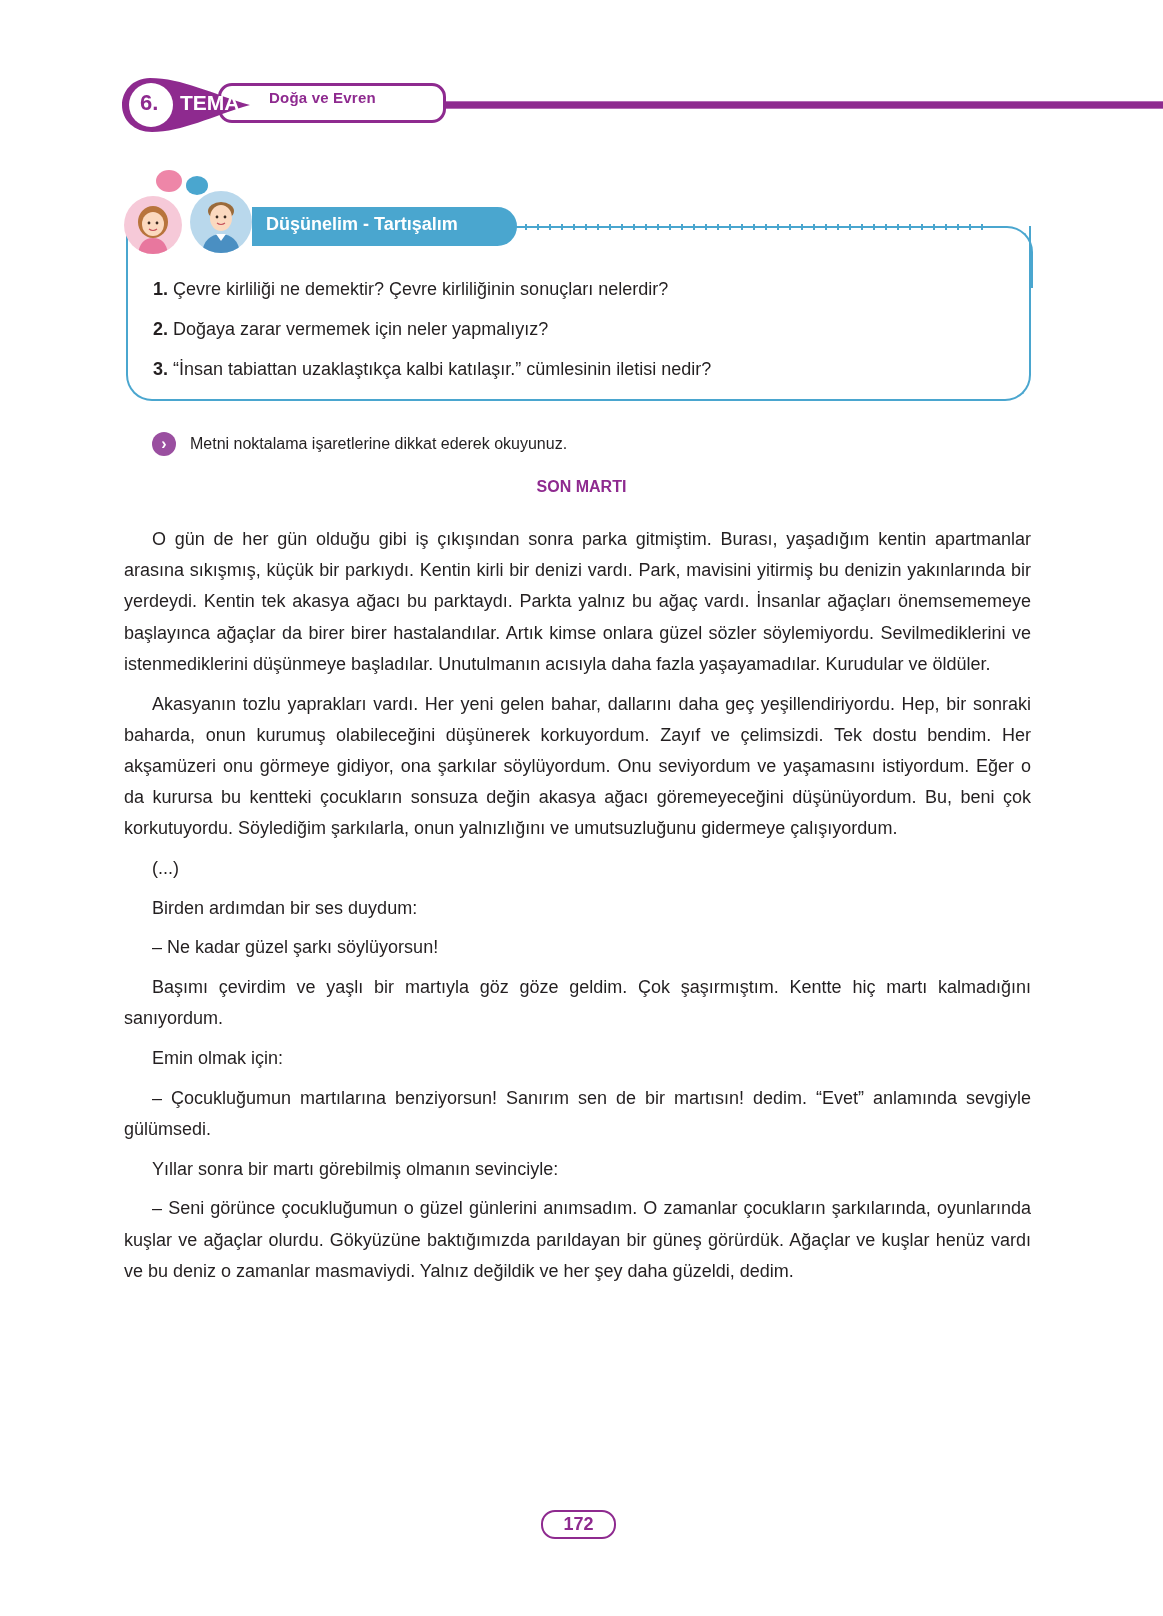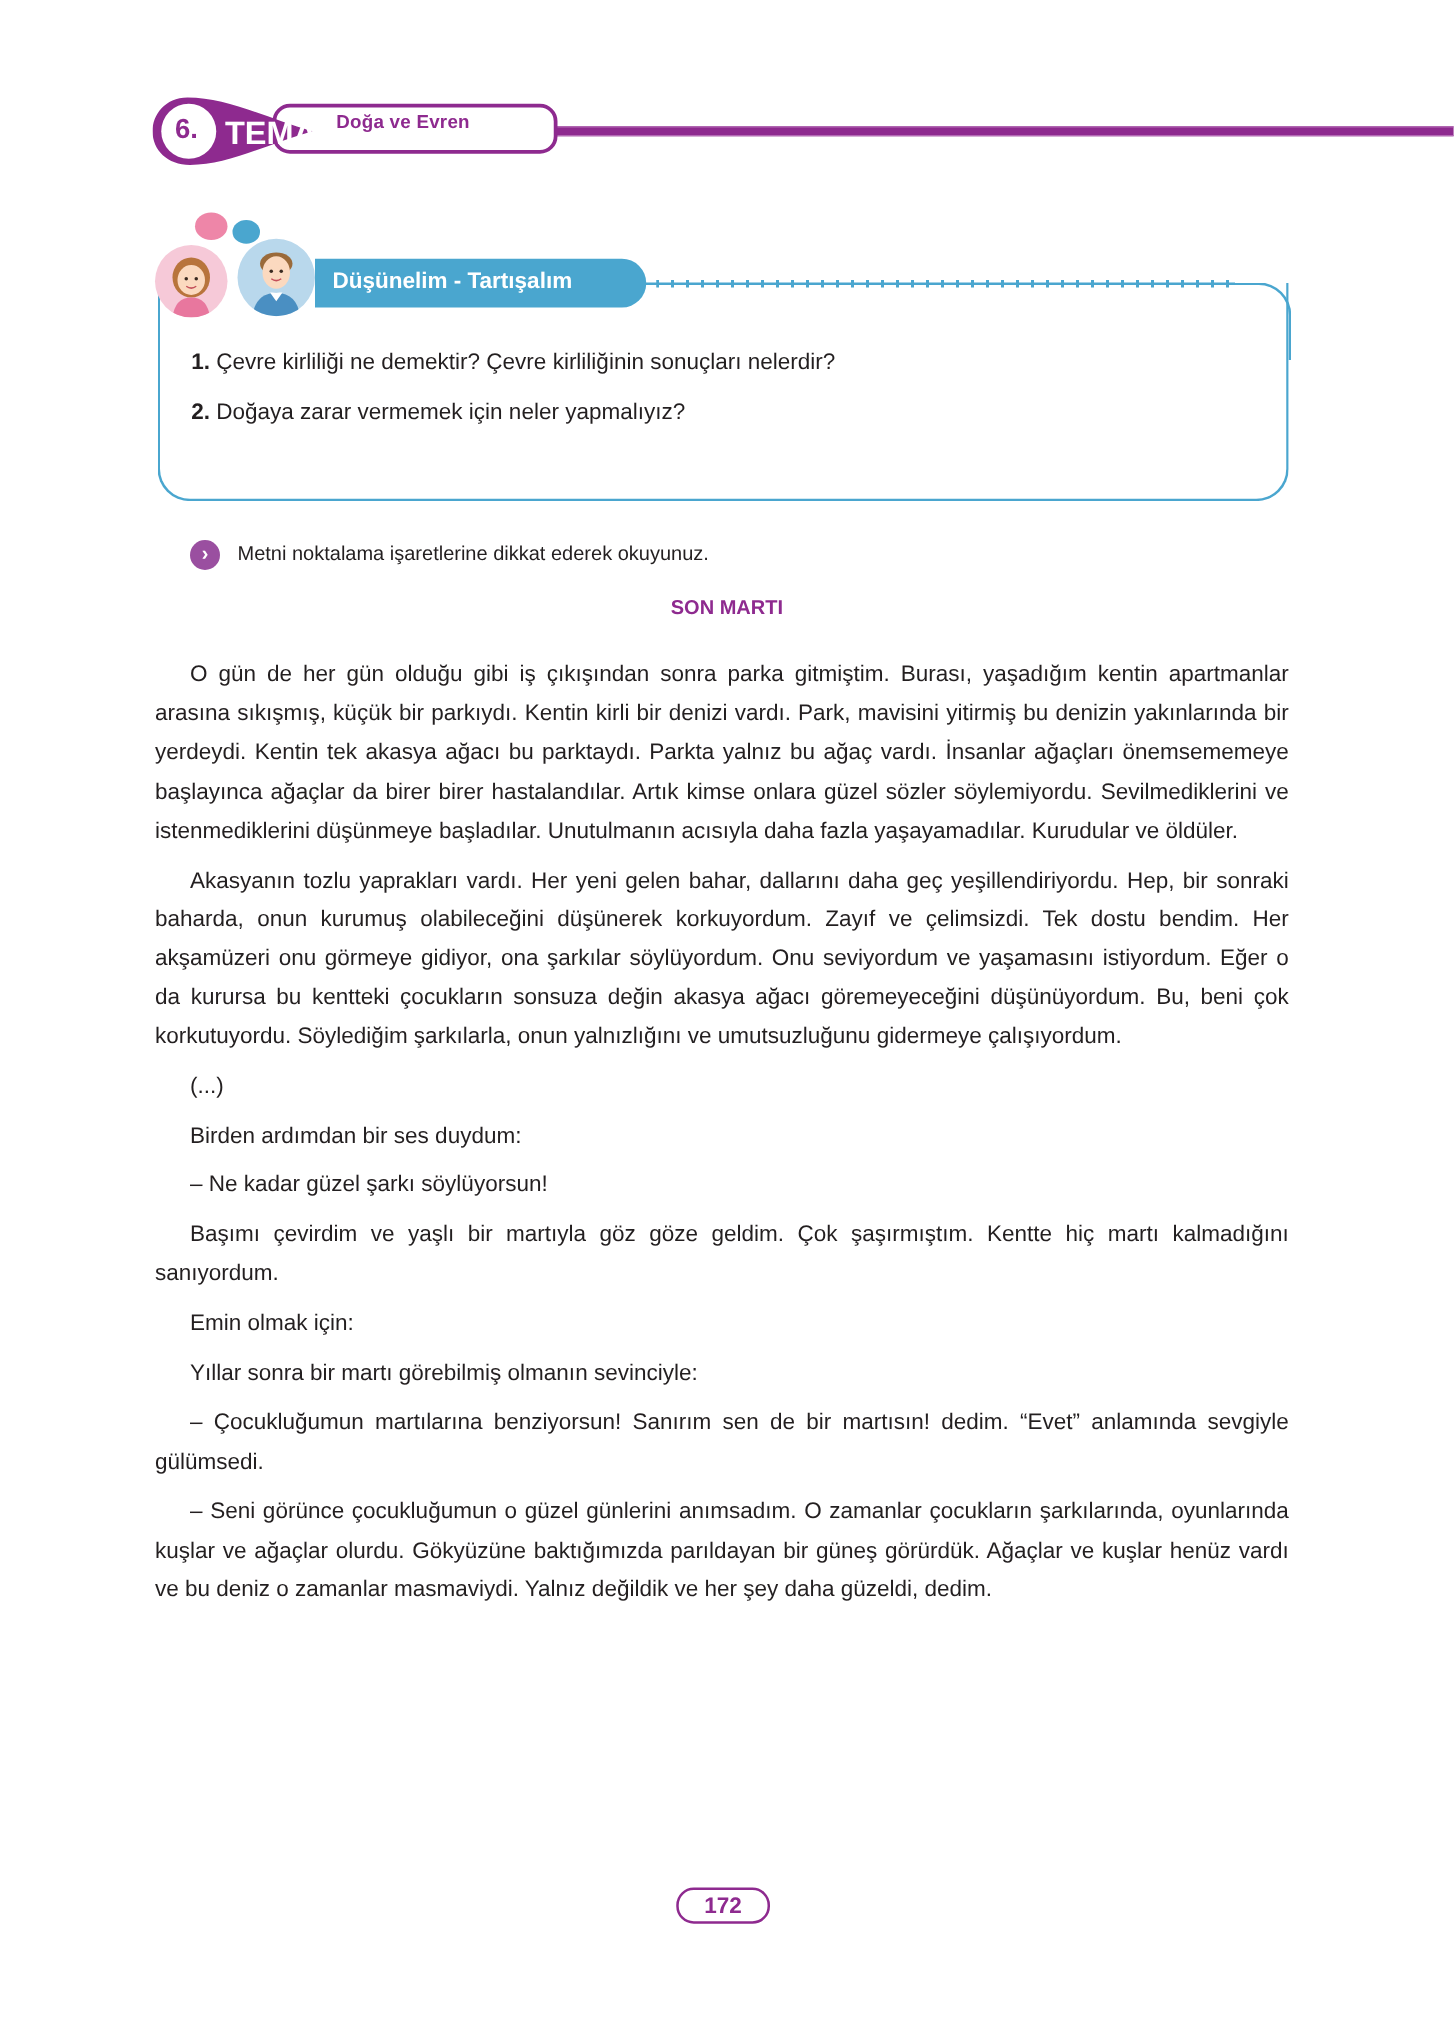--- a/index.html
+++ b/index.html
@@ -27,7 +27,7 @@
       position: absolute; left: 140px; top: 90px; font-size: 22px; font-weight: bold; color: #8e2a8f;
     }
     .theme-word {
-      position: absolute; left: 180px; top: 91px; font-size: 26px; font-weight: bold; color: #ffffff;
+      position: absolute; left: 180px; top: 91px; font-size: 21px; font-weight: bold; color: #ffffff;
     }
     
     .disc-box {

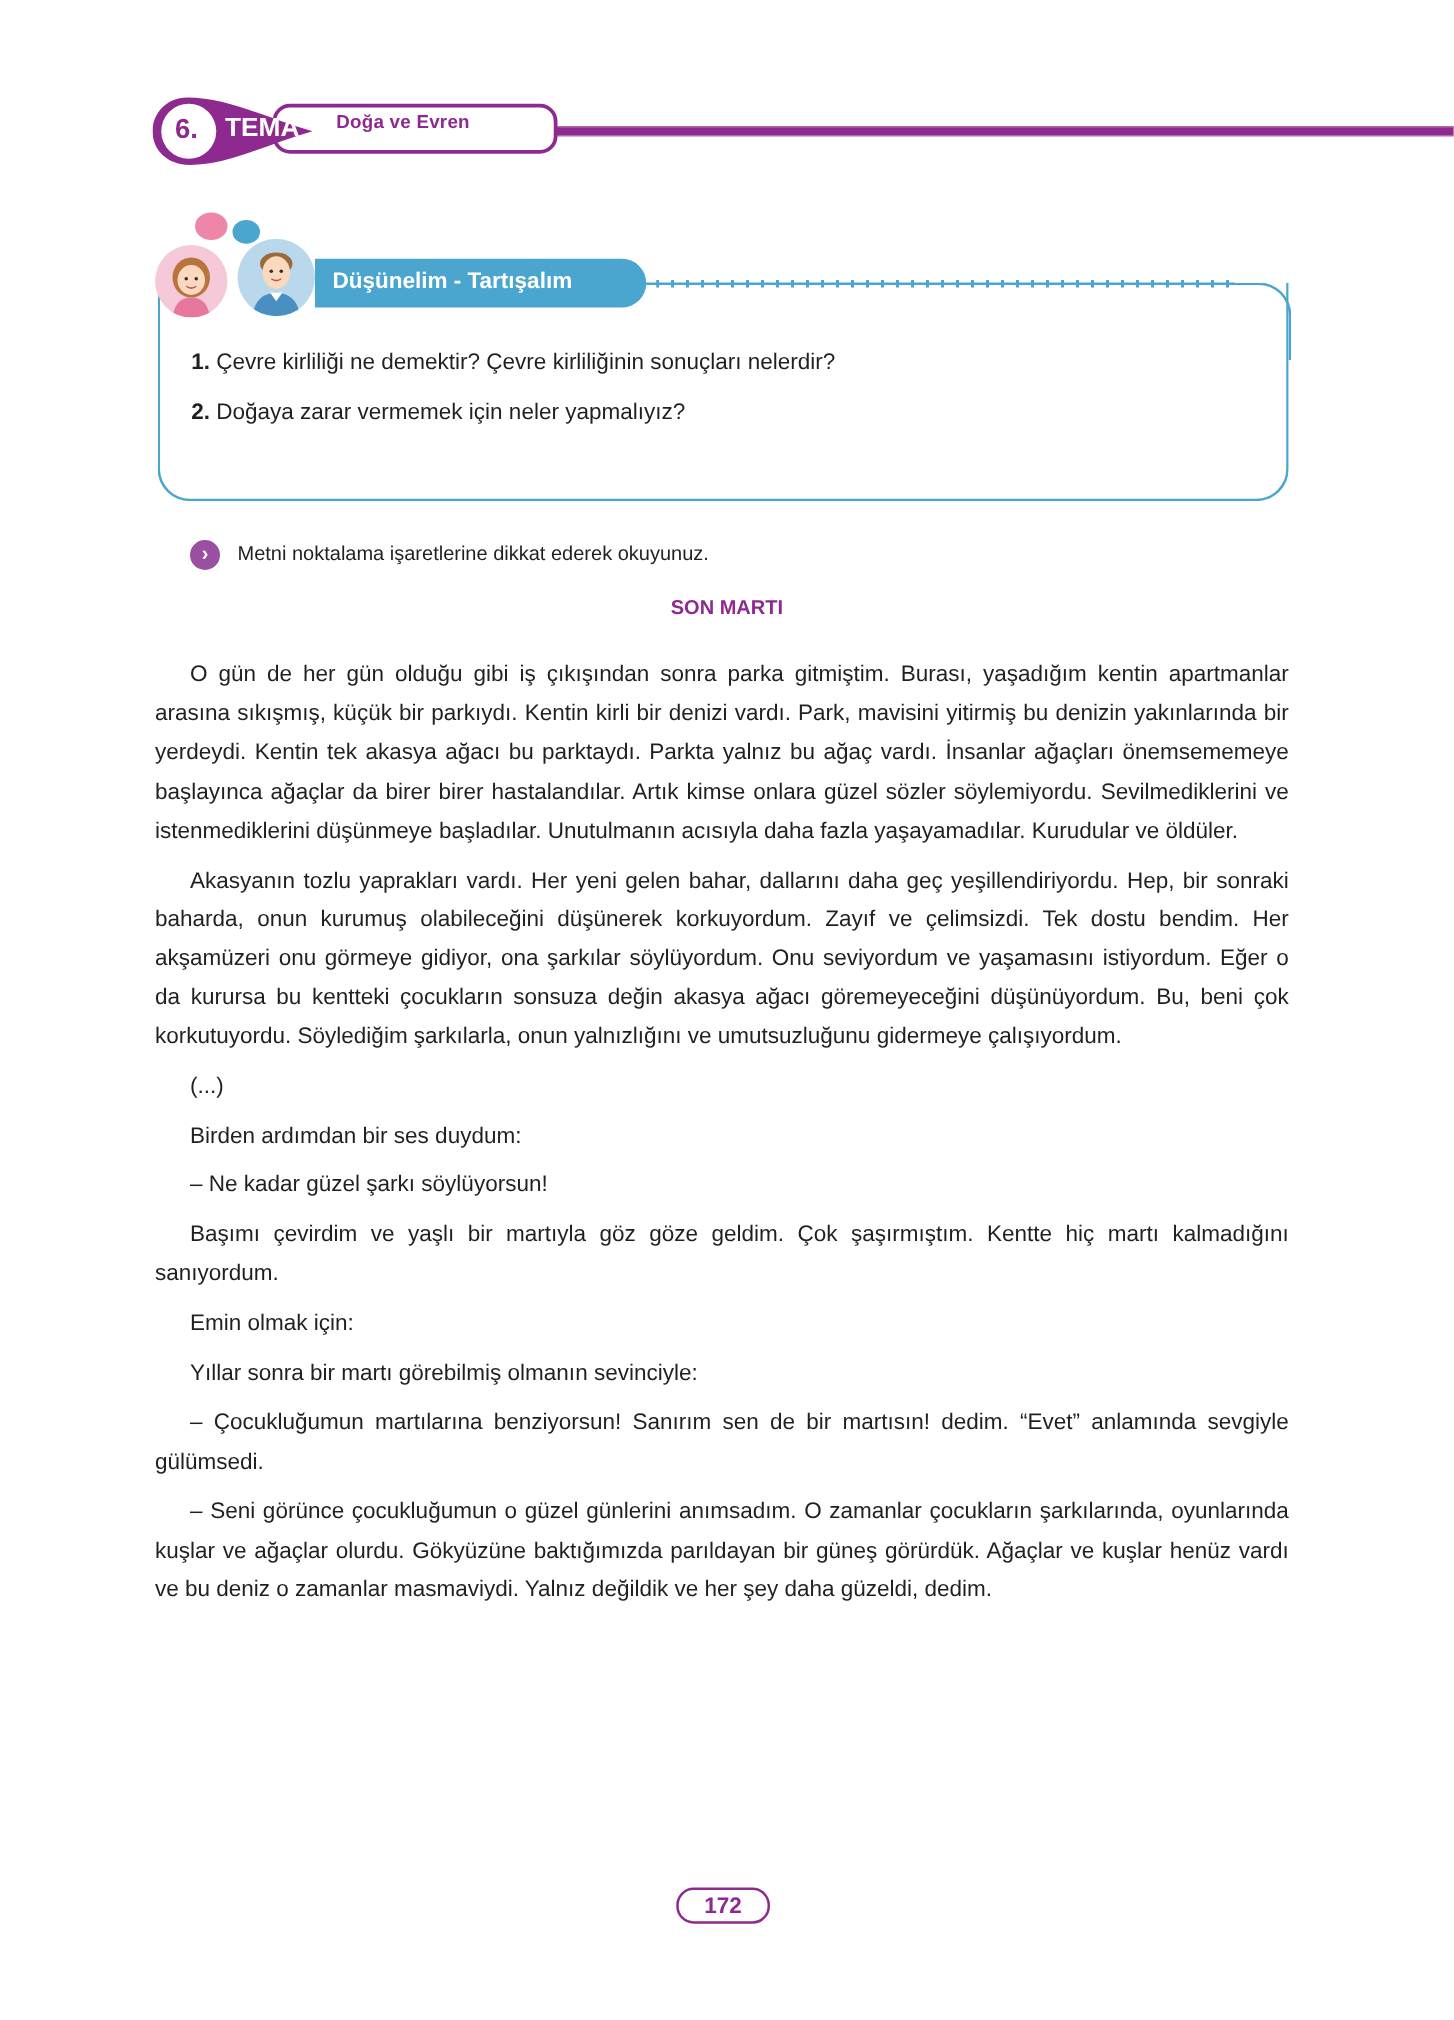--- a/index.html
+++ b/index.html
@@ -140,6 +140,9 @@
   <li class="q-item">
     <span class="q-num">2.</span><span> Doğaya zarar vermemek için neler yapmalıyız?</span>
   </li>
+  <li class="q-item">
+    <span class="q-num">3.</span><span> “İnsan tabiattan uzaklaştıkça kalbi katılaşır.” cümlesinin iletisi nedir?</span>
+  </li>
 </ul>
 
 <div class="instr">

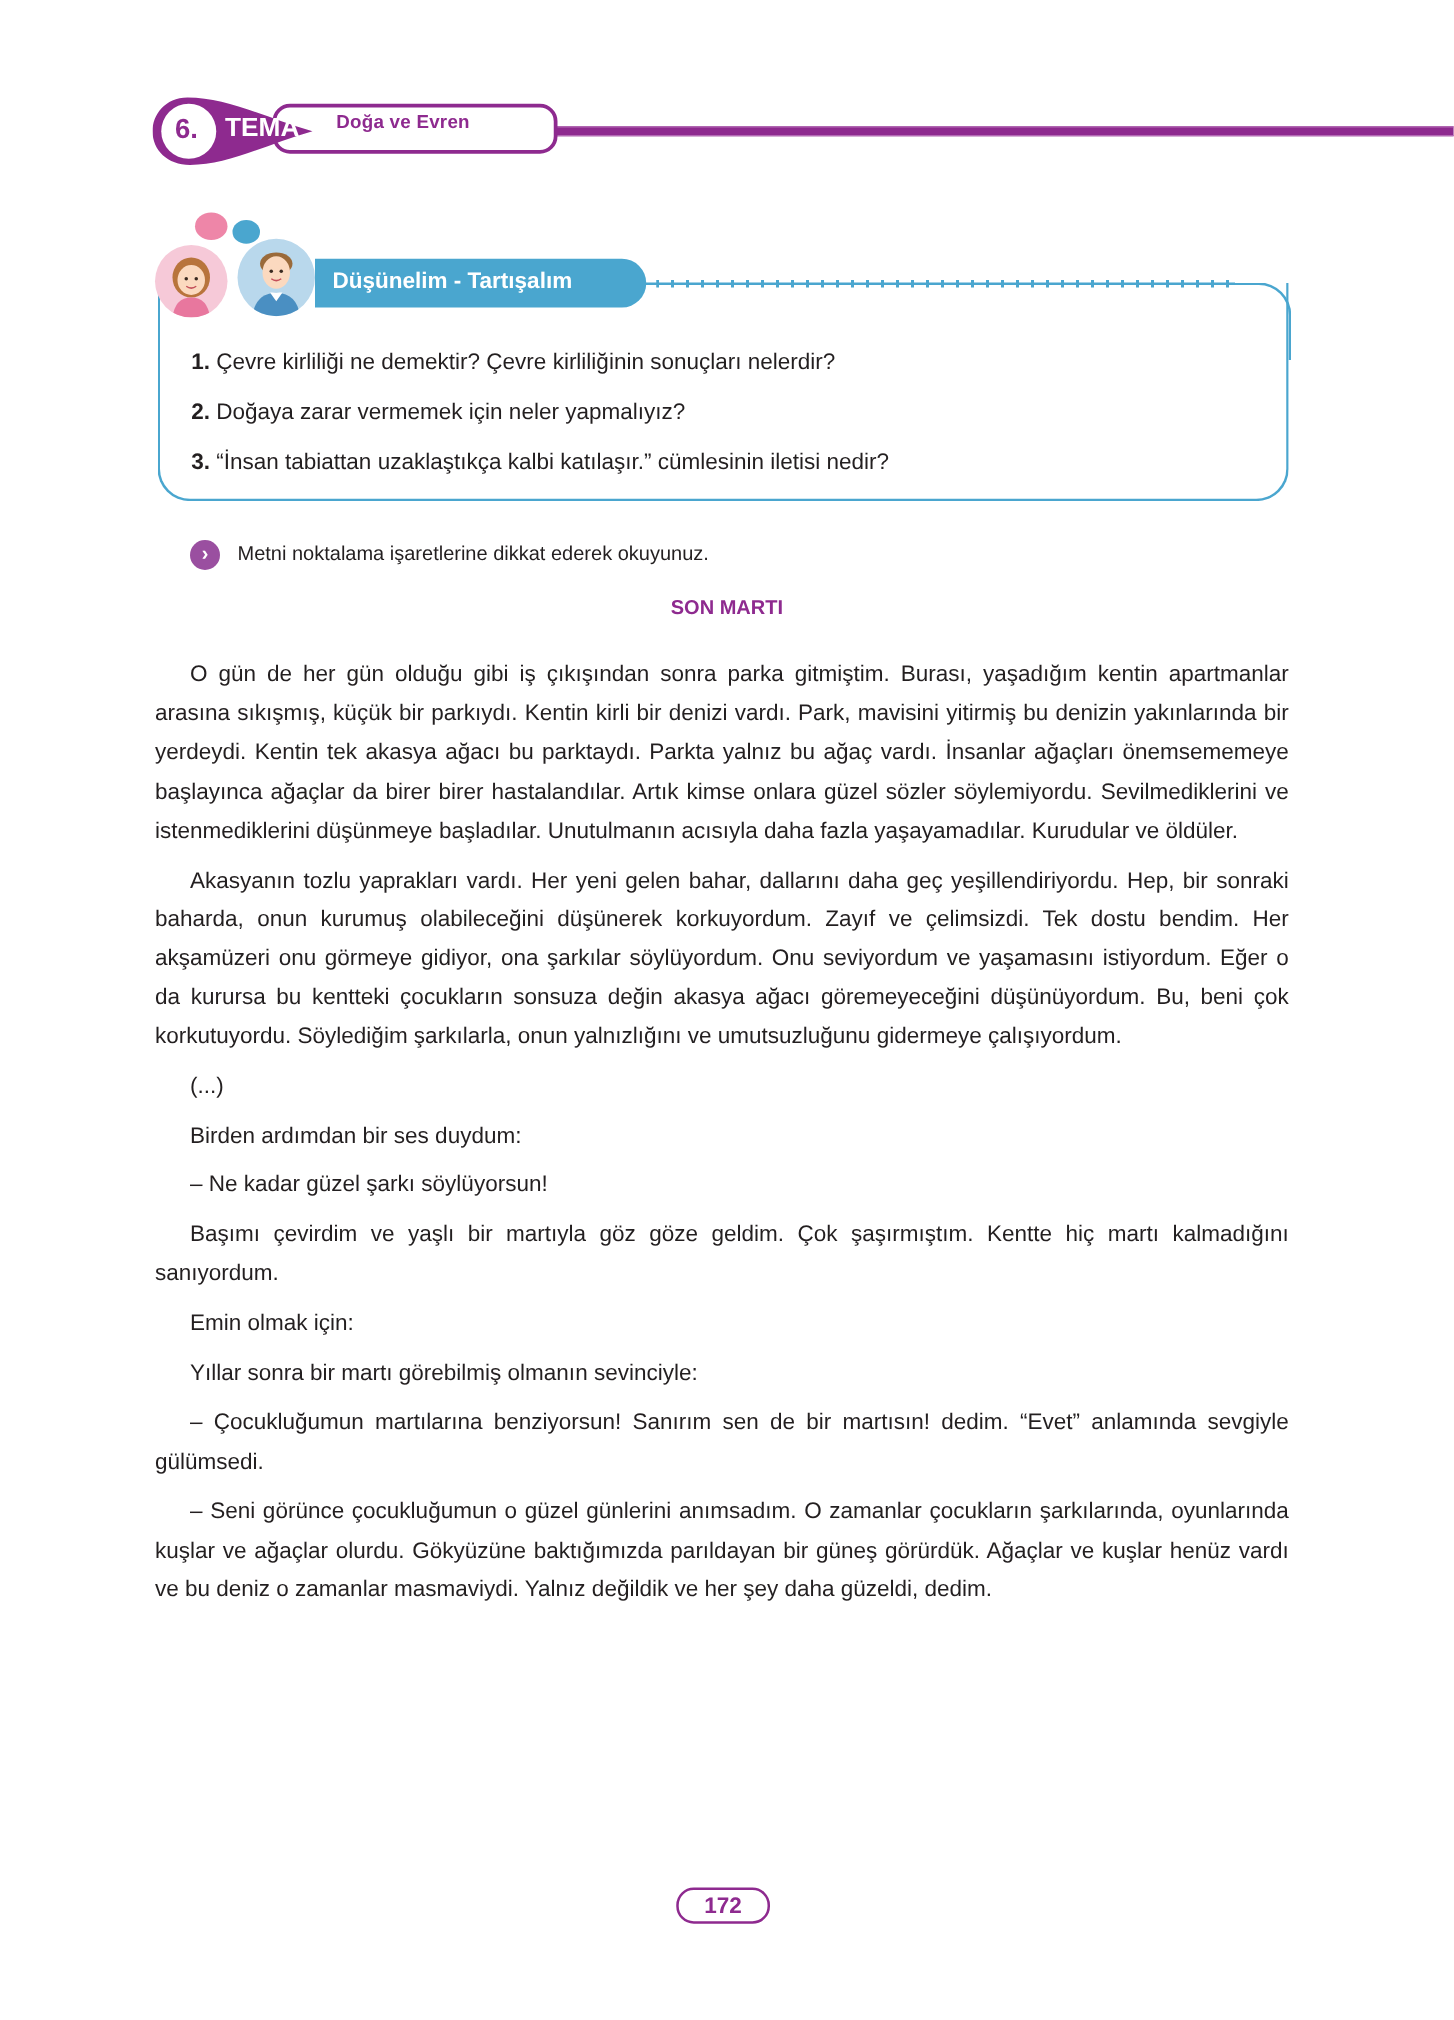--- a/index.html
+++ b/index.html
@@ -160,8 +160,8 @@
   <p>– Ne kadar güzel şarkı söylüyorsun!</p>
   <p>Başımı çevirdim ve yaşlı bir martıyla göz göze geldim. Çok şaşırmıştım. Kentte hiç martı kalmadığını sanıyordum.</p>
   <p>Emin olmak için:</p>
+  <p>– Çocukluğumun martılarına benziyorsun! Sanırım sen de bir martısın! dedim. “Evet” anlamında sevgiyle gülümsedi.</p>
   <p>Yıllar sonra bir martı görebilmiş olmanın sevinciyle:</p>
-  <p>– Çocukluğumun martılarına benziyorsun! Sanırım sen de bir martısın! dedim. “Evet” anlamında sevgiyle gülümsedi.</p>
   <p>– Seni görünce çocukluğumun o güzel günlerini anımsadım. O zamanlar çocukların şarkılarında, oyunlarında kuşlar ve ağaçlar olurdu. Gökyüzüne baktığımızda parıldayan bir güneş görürdük. Ağaçlar ve kuşlar henüz vardı ve bu deniz o zamanlar masmaviydi. Yalnız değildik ve her şey daha güzeldi, dedim.</p>
 </div>
 

